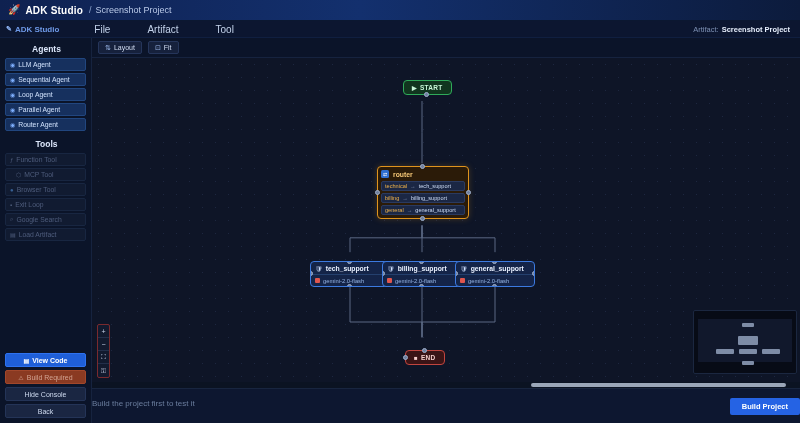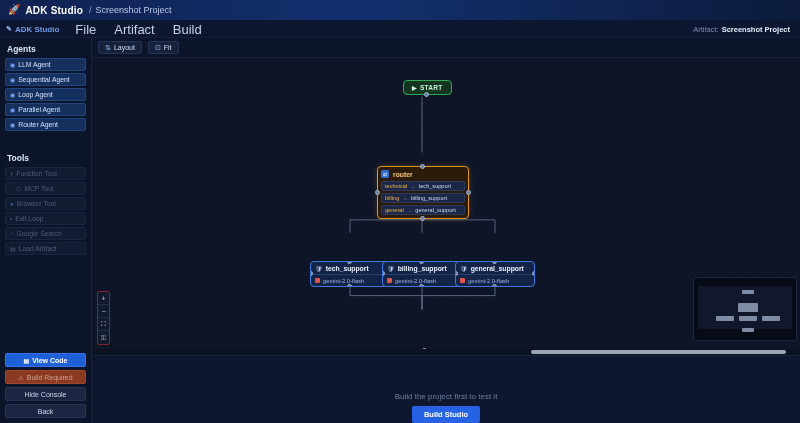--- a/index.html
+++ b/index.html
@@ -39,7 +39,7 @@
   }
   .menu-brand { display:flex; align-items:center; color: #6f9ae8; font-size: 8px; font-weight: bold; margin-right: 16px; }
   .menu-brand .pen { margin-right: 3px; font-size: 7px; color:#8ab0f0; }
-  .menu-item { color: #c3d2ea; font-size: 13px; margin-right: 18px; cursor: default; }
+  .menu-item { color: #c3d2ea; font-size: 10px; margin-right: 18px; cursor: default; margin-left: 19px; }
   .menubar-right {
     margin-left: auto; display: flex; align-items: baseline; padding-right: 4px;
   }

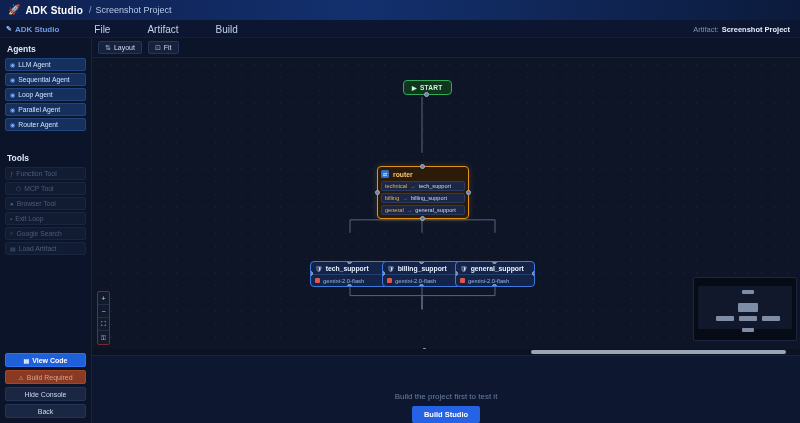--- a/index.html
+++ b/index.html
@@ -237,7 +237,7 @@
     </div>
     <div class="menu-item">File</div>
     <div class="menu-item">Artifact</div>
-    <div class="menu-item">Build</div>
+    <div class="menu-item">Tool</div>
     <div class="menubar-right">
       <span class="lbl">Artifact:</span>
       <span class="val">Screenshot Project</span>

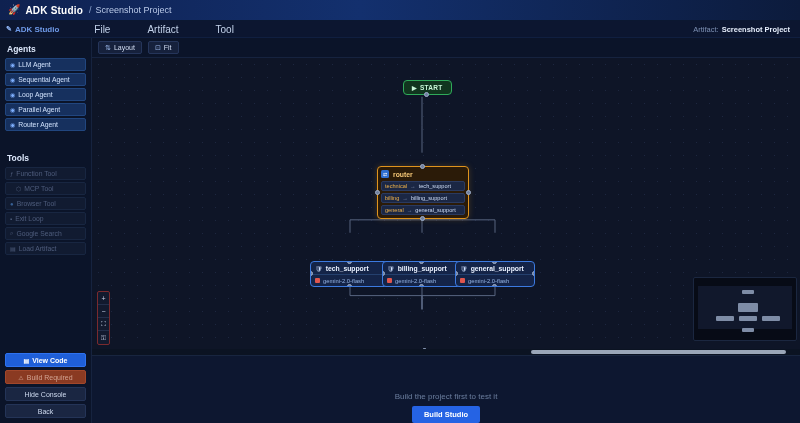--- a/index.html
+++ b/index.html
@@ -58,7 +58,7 @@
     padding: 4px 5px 5px 5px;
     position: relative;
   }
-  .side-head { color: #dce7fb; font-size: 8.5px; font-weight: bold; margin: 2px 0 4px 2px; }
+  .side-head { color: #dce7fb; font-size: 8.5px; font-weight: bold; margin: 2px 0 4px 2px; text-align: center; }
   .palette-item {
     height: 13px; margin-bottom: 2px;
     background: #16305e; border: 1px solid #21467f; border-radius: 2px;

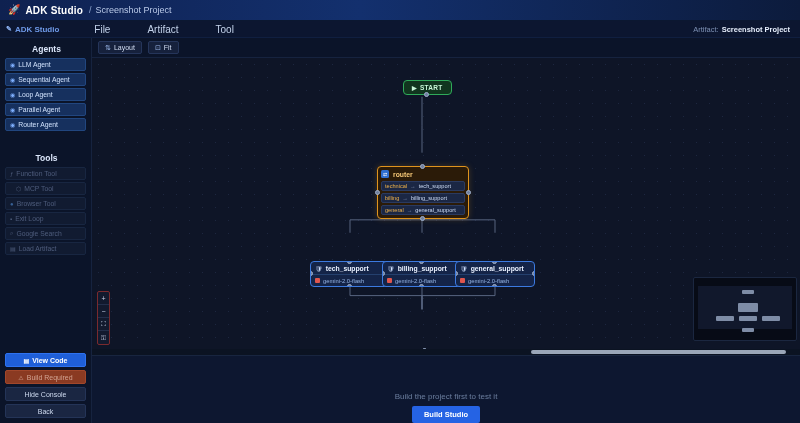--- a/index.html
+++ b/index.html
@@ -67,7 +67,7 @@
     cursor: pointer;
   }
   .palette-item .pico { font-size: 6px; margin-right: 3px; color:#7fb0ff; }
-  .tools-head { margin-top: 20px; }
+  .tools-head { margin-top: 6px; }
   .tool-item {
     height: 13px; margin-bottom: 2px;
     background: #131d33; border: 1px solid #1b2a46; border-radius: 2px;

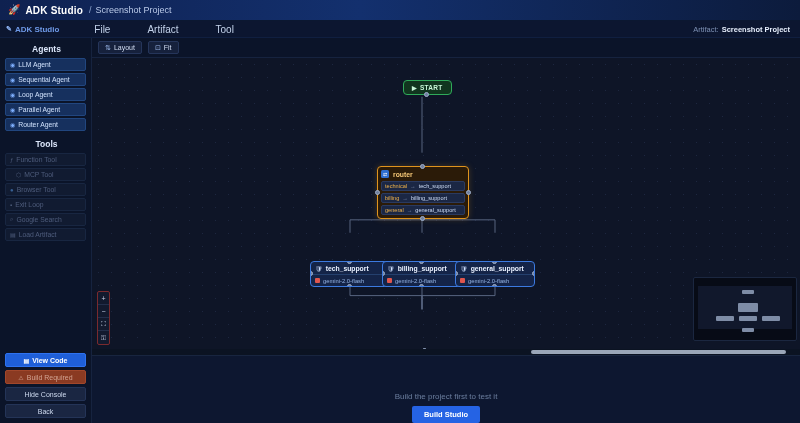--- a/index.html
+++ b/index.html
@@ -209,8 +209,8 @@
 
   
   .console {
-    height: 68px; background:#0d1730; border-top:1px solid #18253f;
-    display:flex; flex-direction:column; align-items:center; justify-content:flex-end;
+    height: 35px; background:#0d1730; border-top:1px solid #18253f;
+    display:flex; align-items:center; justify-content:space-between;
   }
   .console .msg { color:#6b7e9e; font-size:8px; margin-bottom:5px; }
   .console .build-btn {

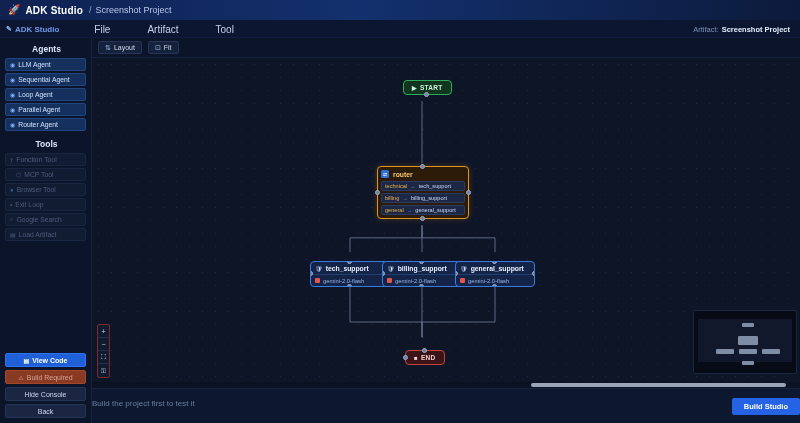--- a/index.html
+++ b/index.html
@@ -450,7 +450,7 @@
 
       <div class="console">
         <div class="msg">Build the project first to test it</div>
-        <button class="build-btn">Build Studio</button>
+        <button class="build-btn">Build Project</button>
       </div>
     </div>
   </div>

